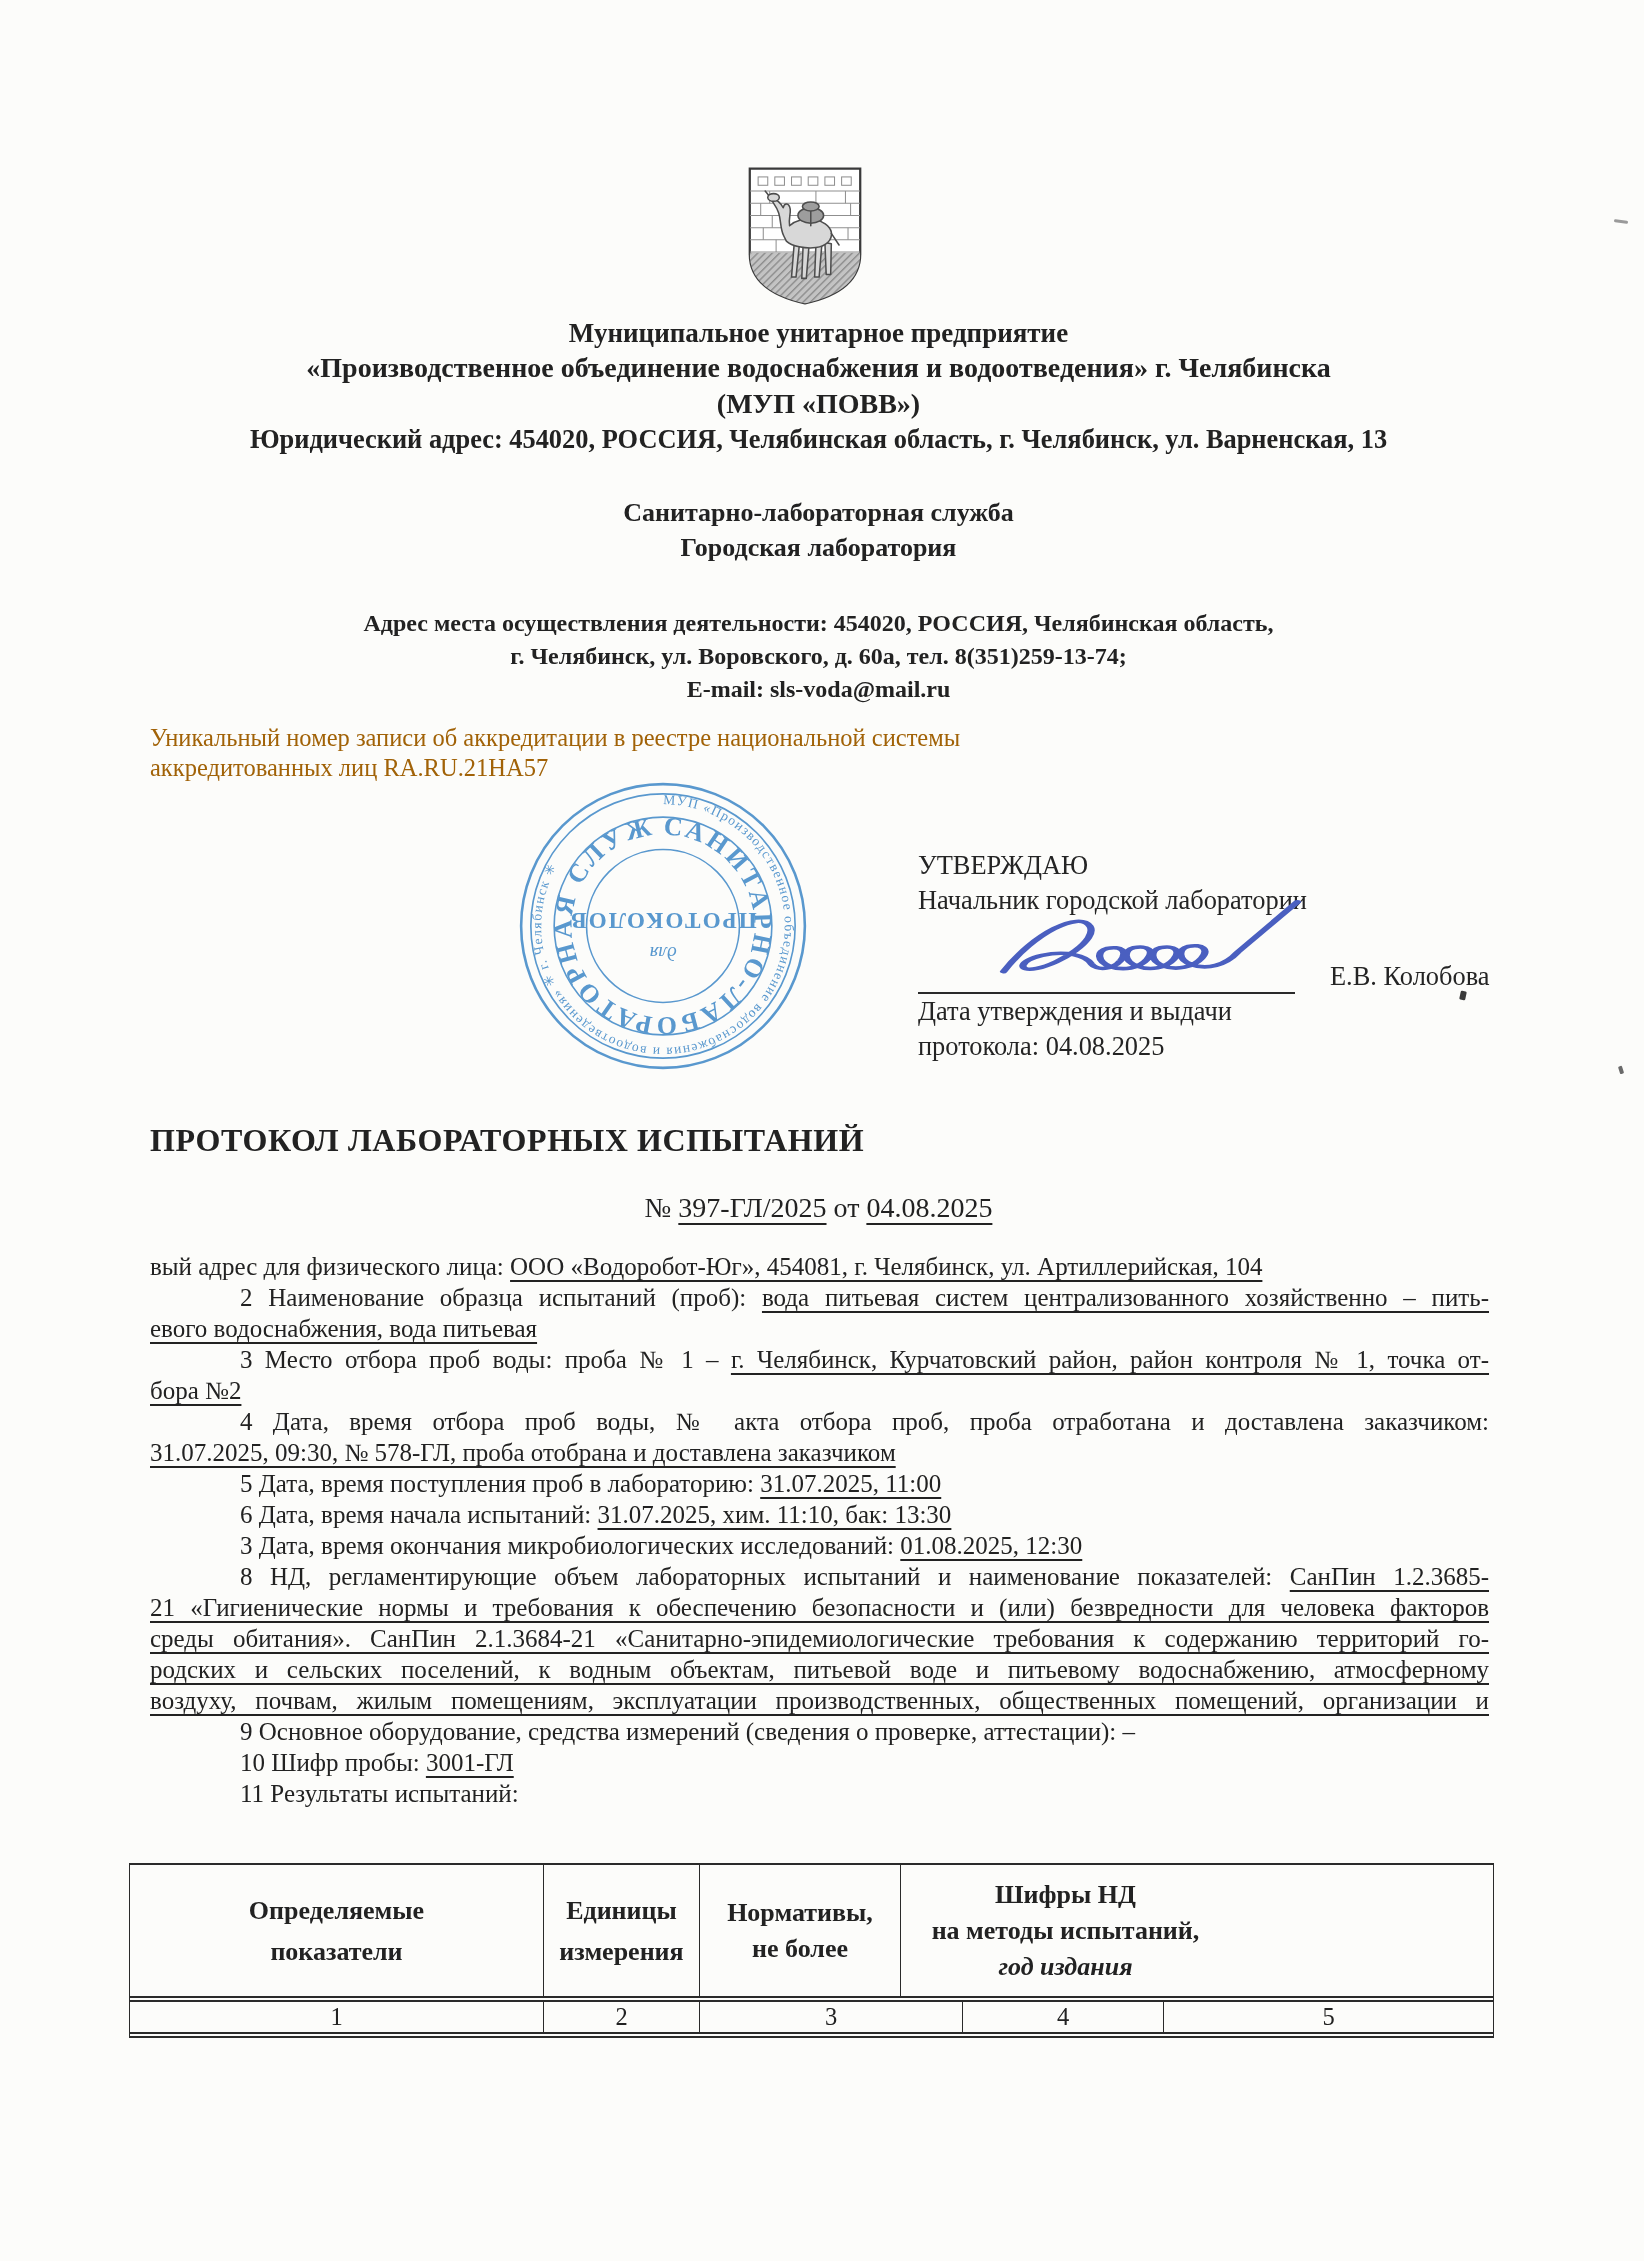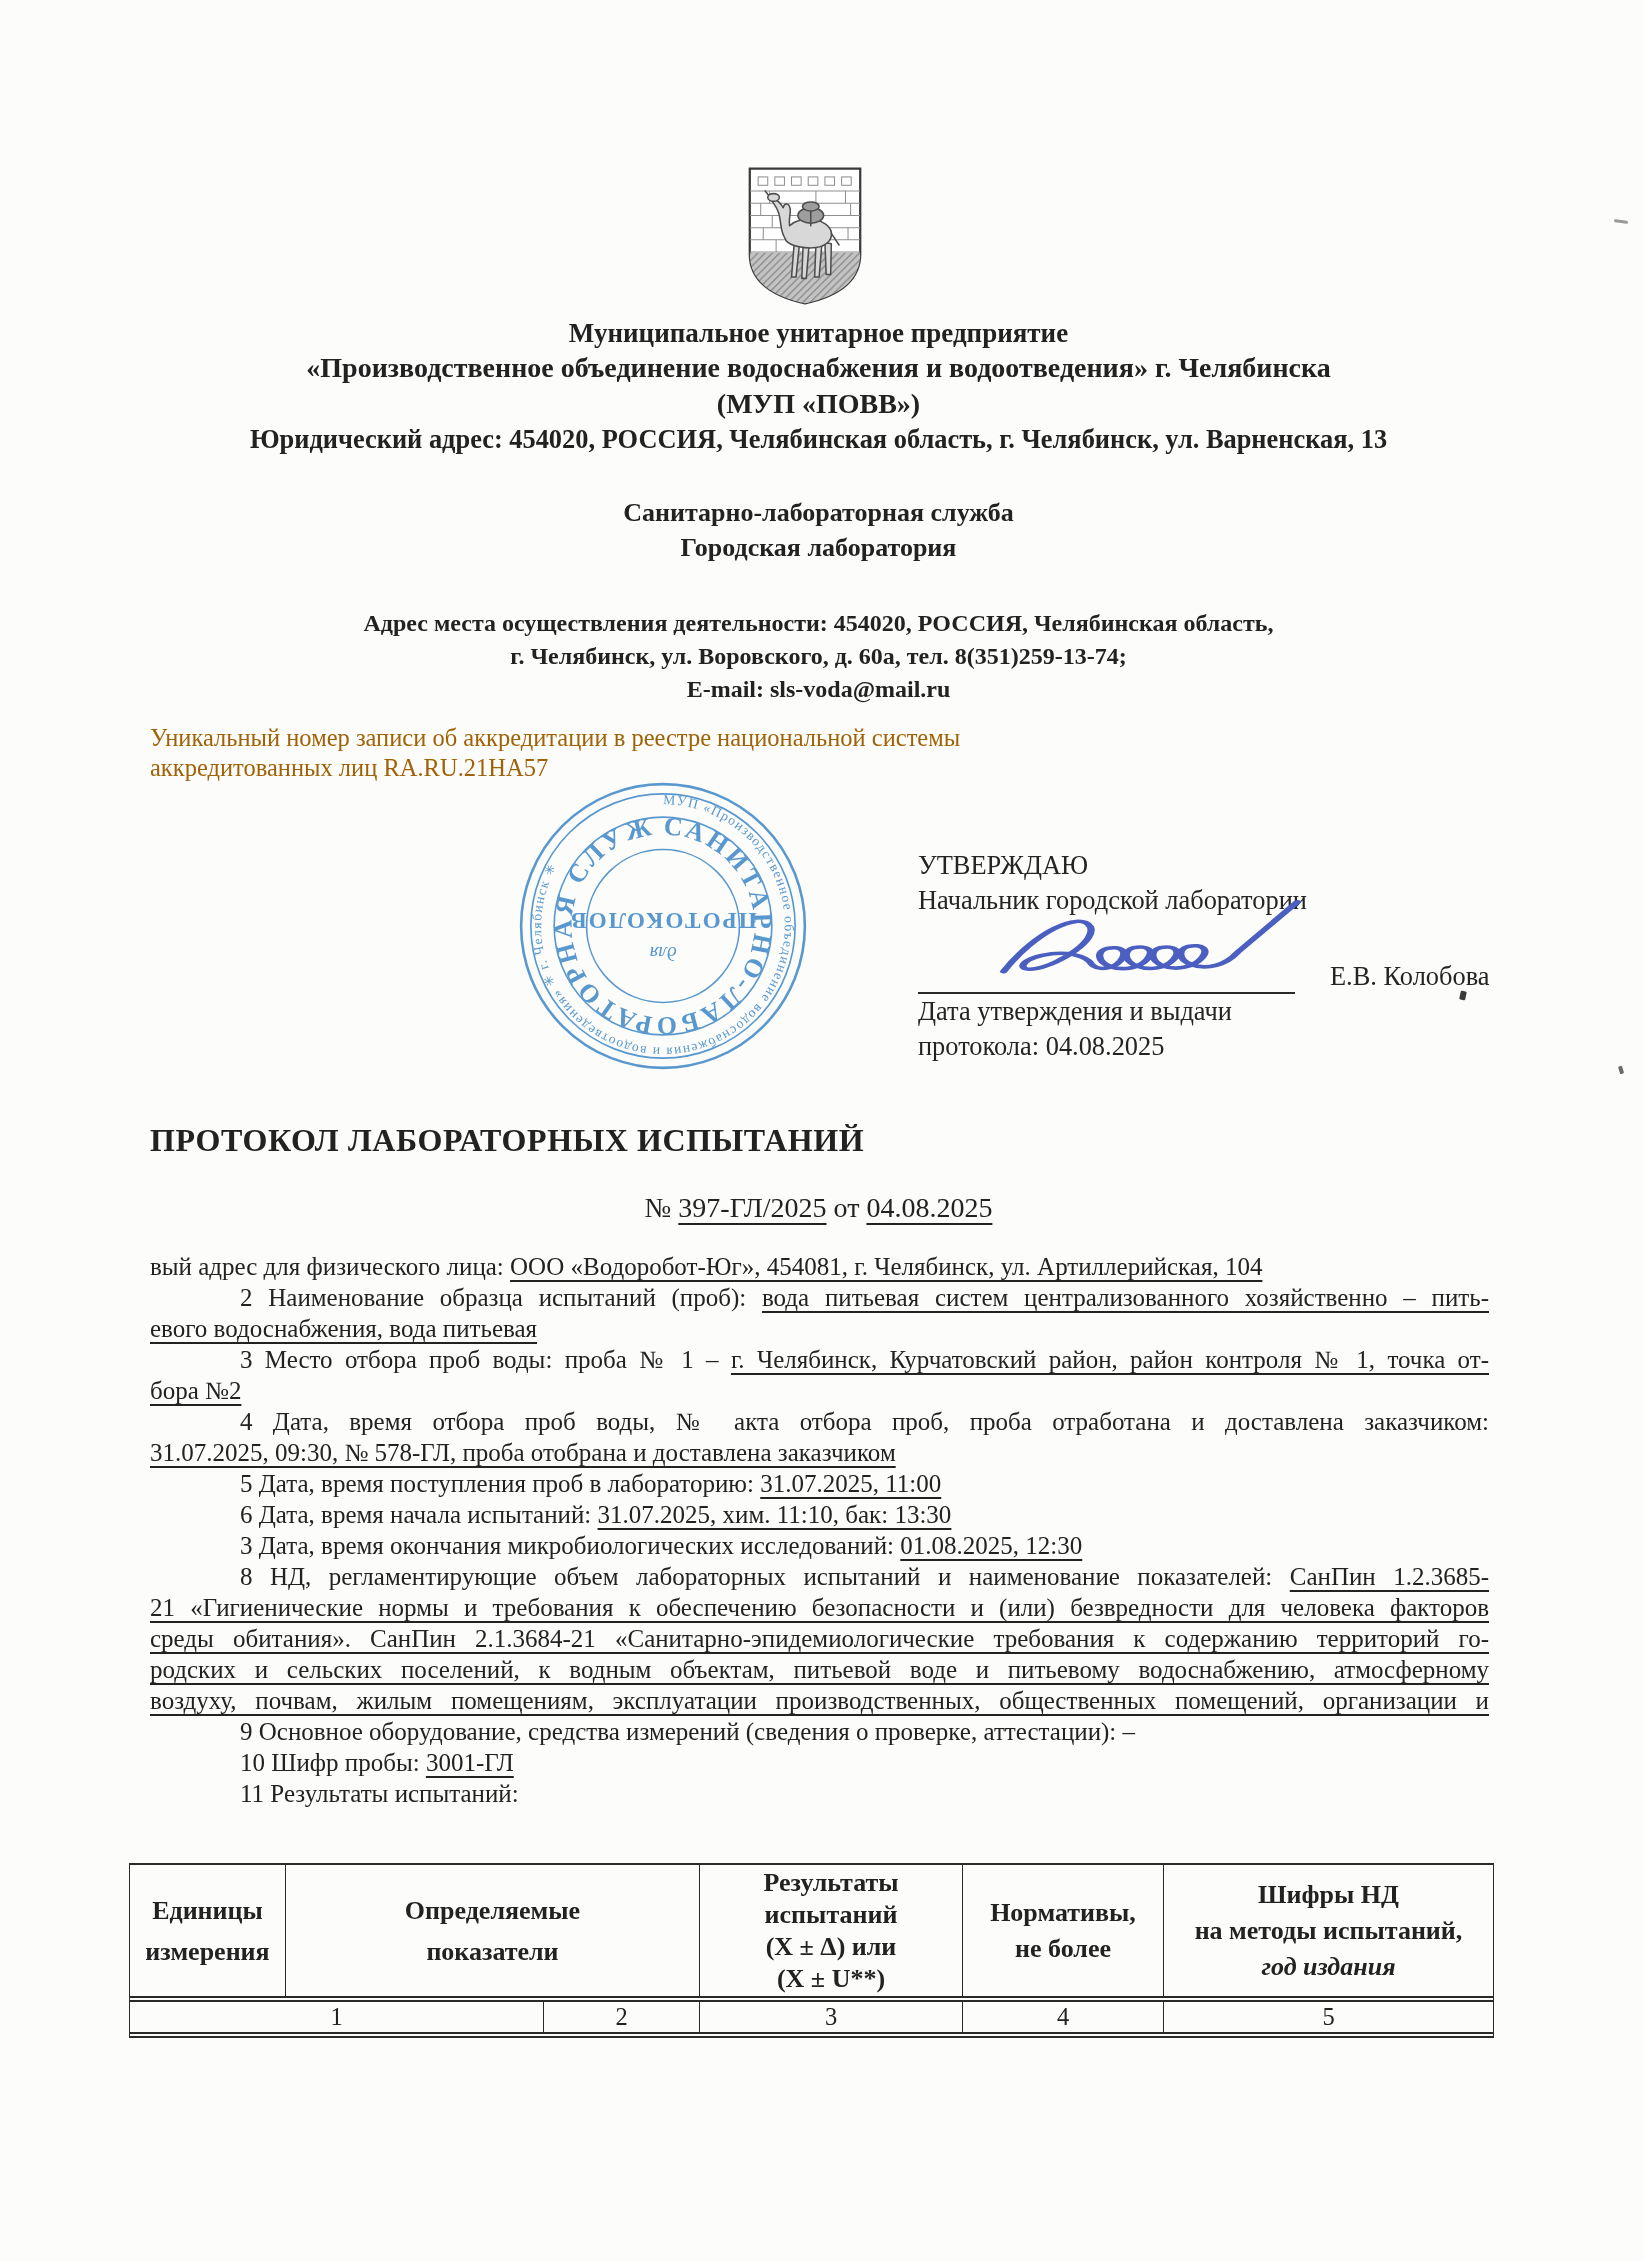--- a/index.html
+++ b/index.html
@@ -221,12 +221,6 @@
         <div class="hline">Определяемые</div>
         <div class="hline">показатели</div>
       </div>
-      <div class="tcell w2">
-        <div class="hline">Результаты</div>
-        <div class="hline">испытаний</div>
-        <div class="hline">(Х ± Δ) или</div>
-        <div class="hline">(Х ± U**)</div>
-      </div>
       <div class="tcell w3">
         <div class="hline">Нормативы,</div>
         <div class="hline">не более</div>

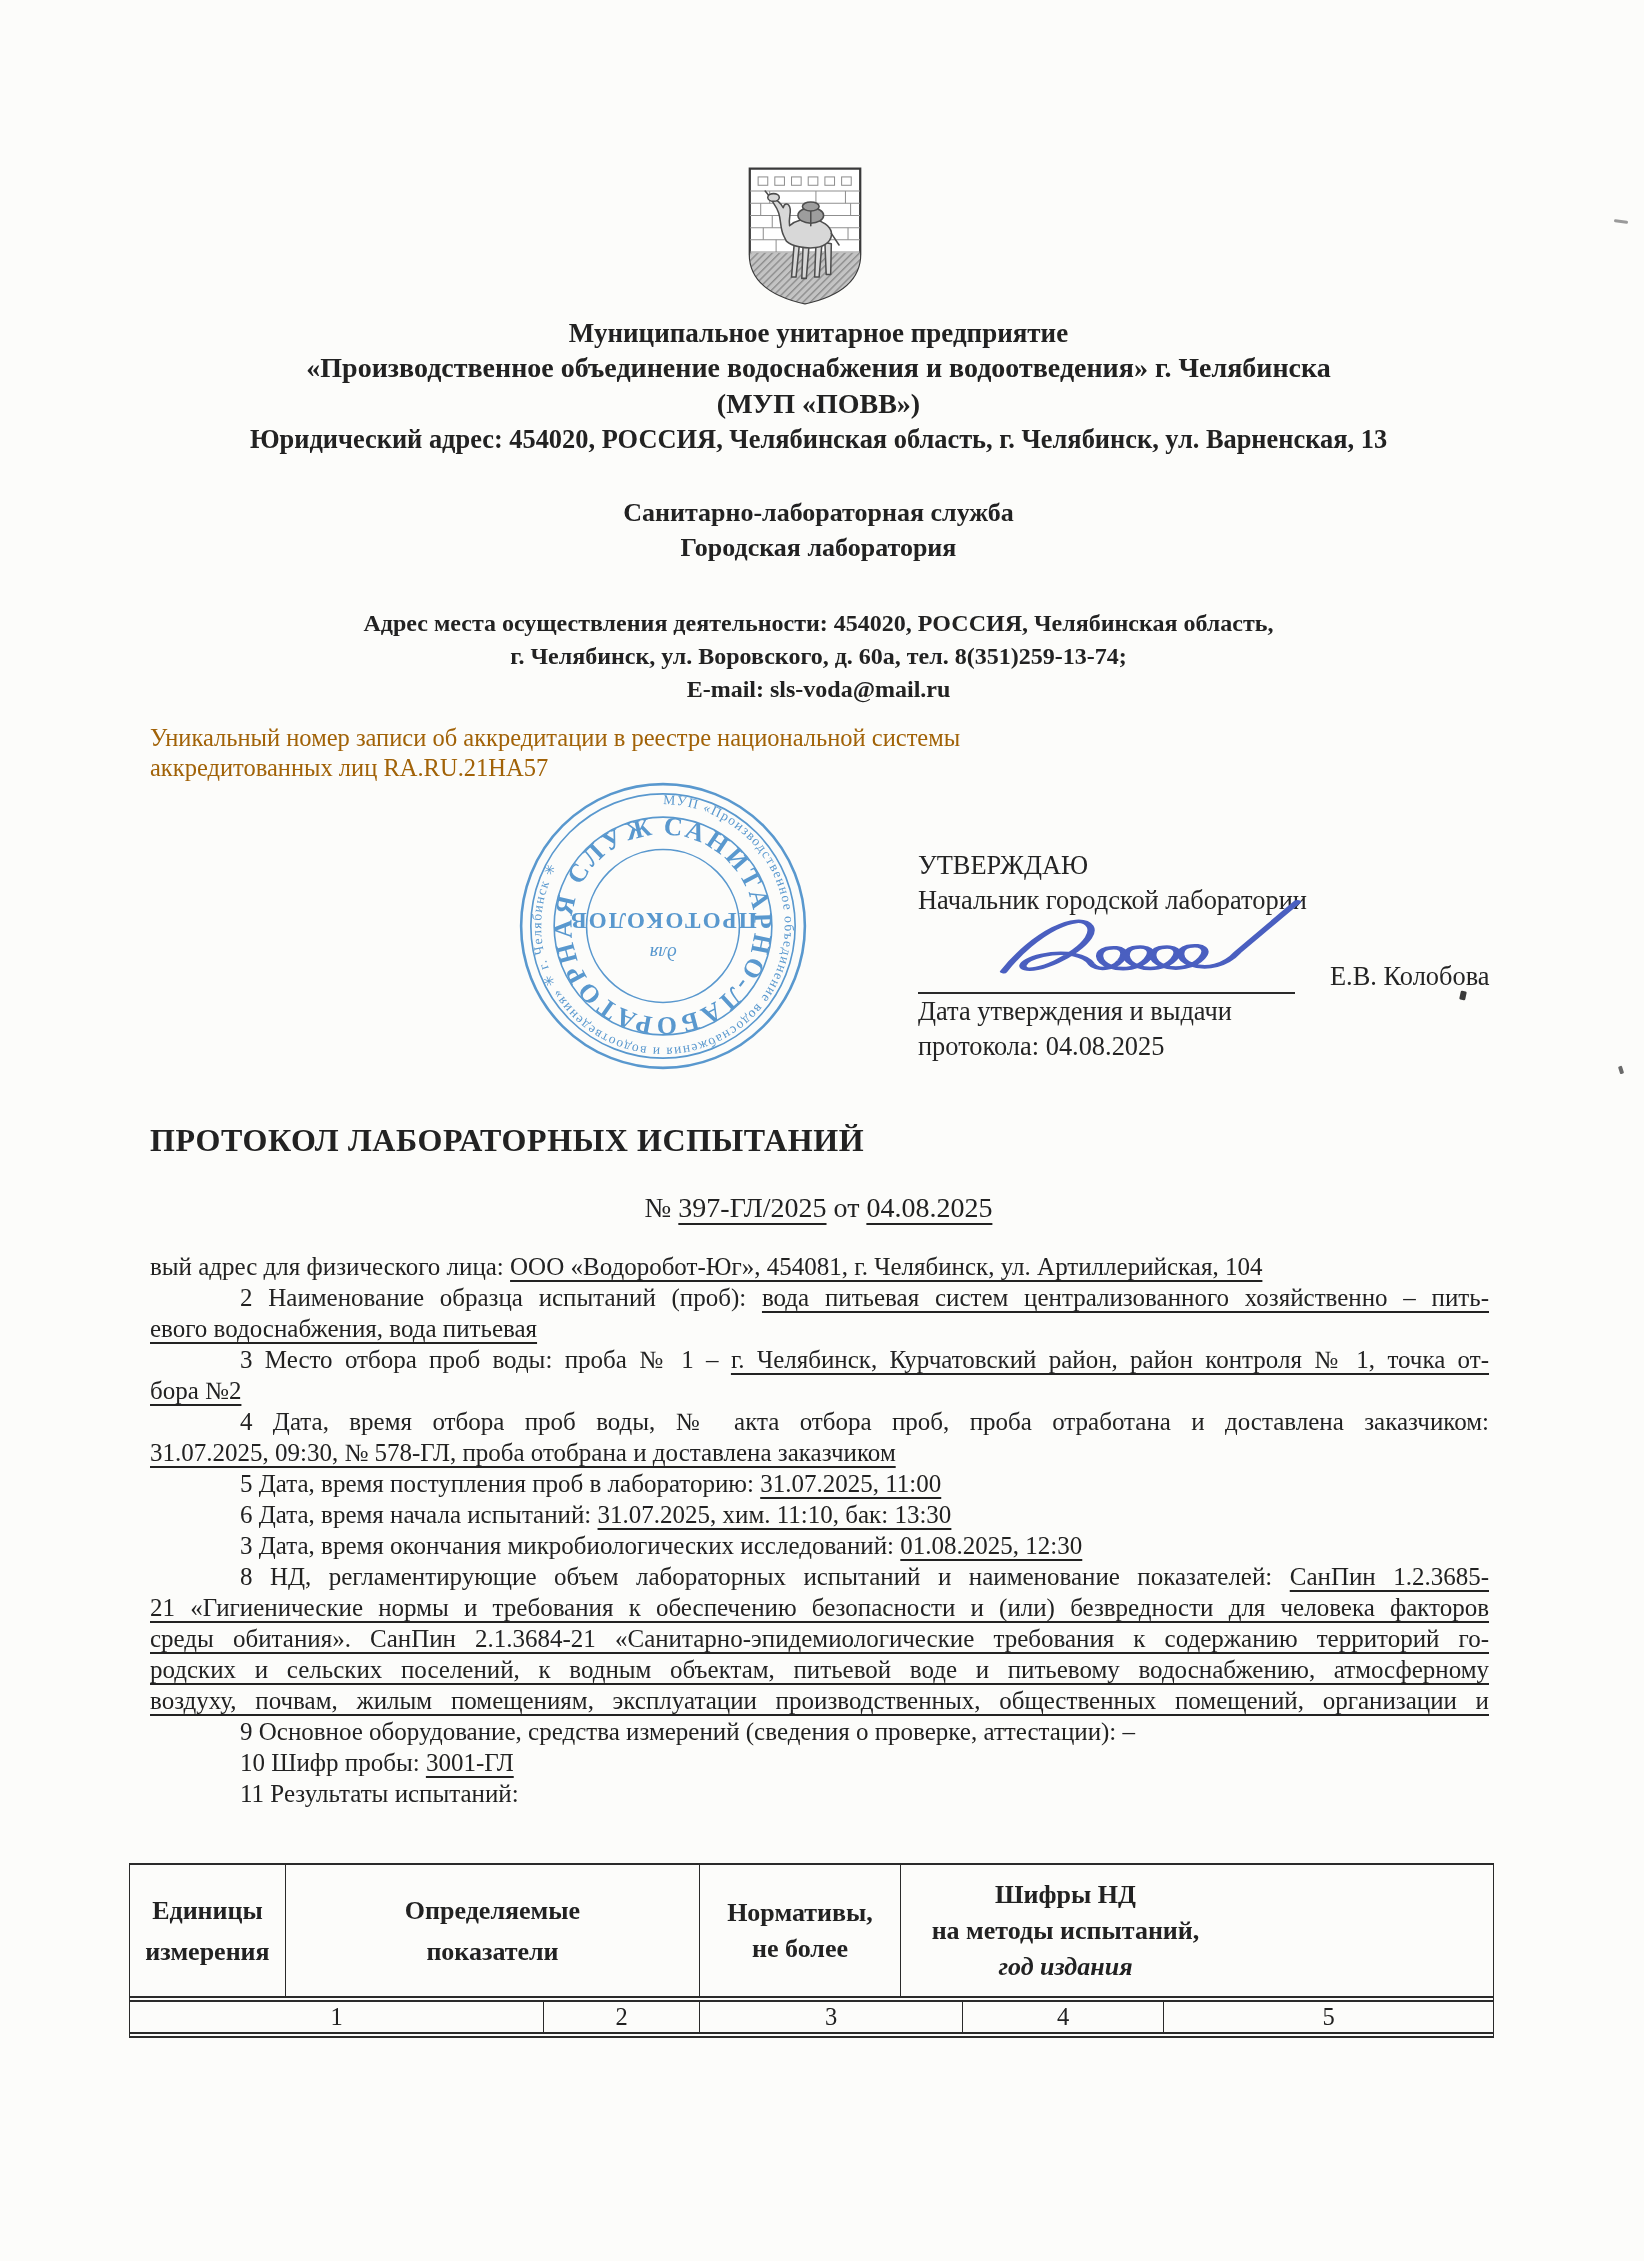--- a/index.html
+++ b/index.html
@@ -213,13 +213,13 @@
 
 <div id="rtable" class="abs">
   <div id="thead-row" class="trow">
+      <div class="tcell w0">
+        <div class="hline">Определяемые</div>
+        <div class="hline">показатели</div>
+      </div>
       <div class="tcell w1">
         <div class="hline">Единицы</div>
         <div class="hline">измерения</div>
-      </div>
-      <div class="tcell w0">
-        <div class="hline">Определяемые</div>
-        <div class="hline">показатели</div>
       </div>
       <div class="tcell w3">
         <div class="hline">Нормативы,</div>

